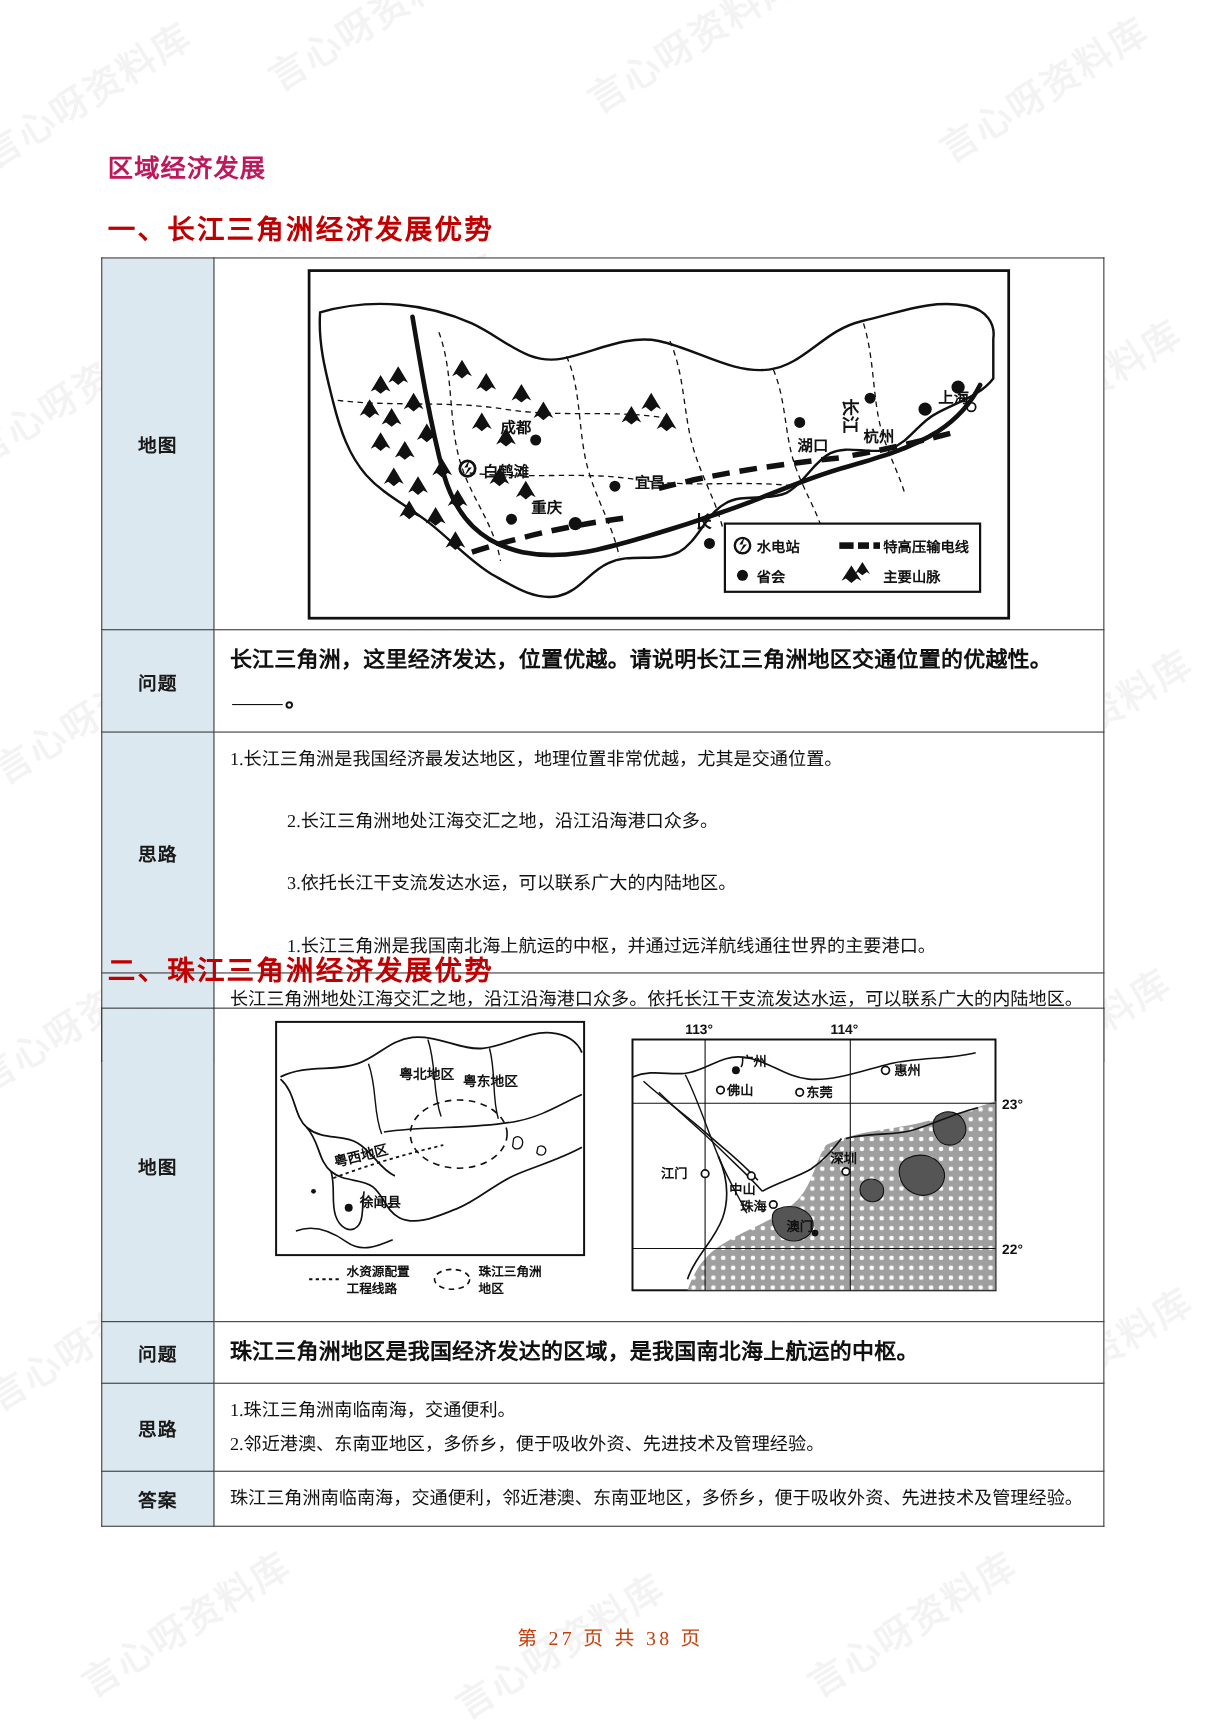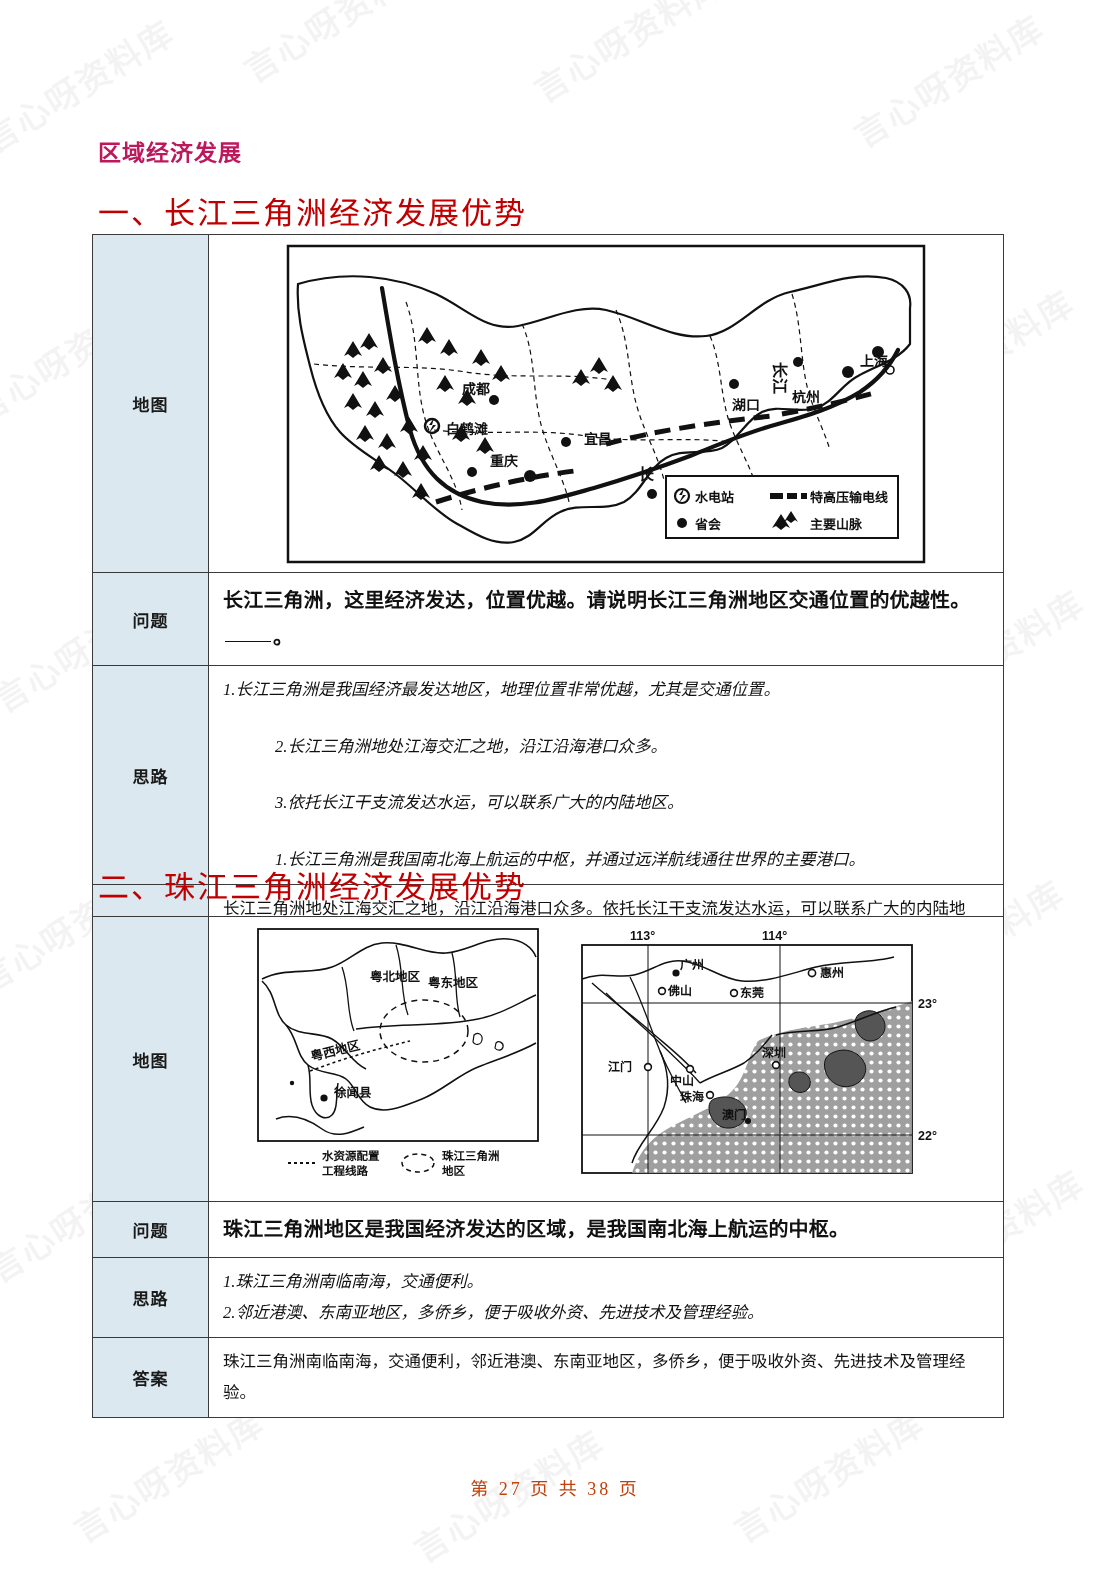--- a/index.html
+++ b/index.html
@@ -53,8 +53,8 @@
 
   .h2-title {
     font-family: "Liberation Serif", serif;
-    font-weight: normal;
-    font-size: 31px;
+    font-weight: bold;
+    font-size: 25px;
     color: #c00000;
     letter-spacing: 2px;
   }

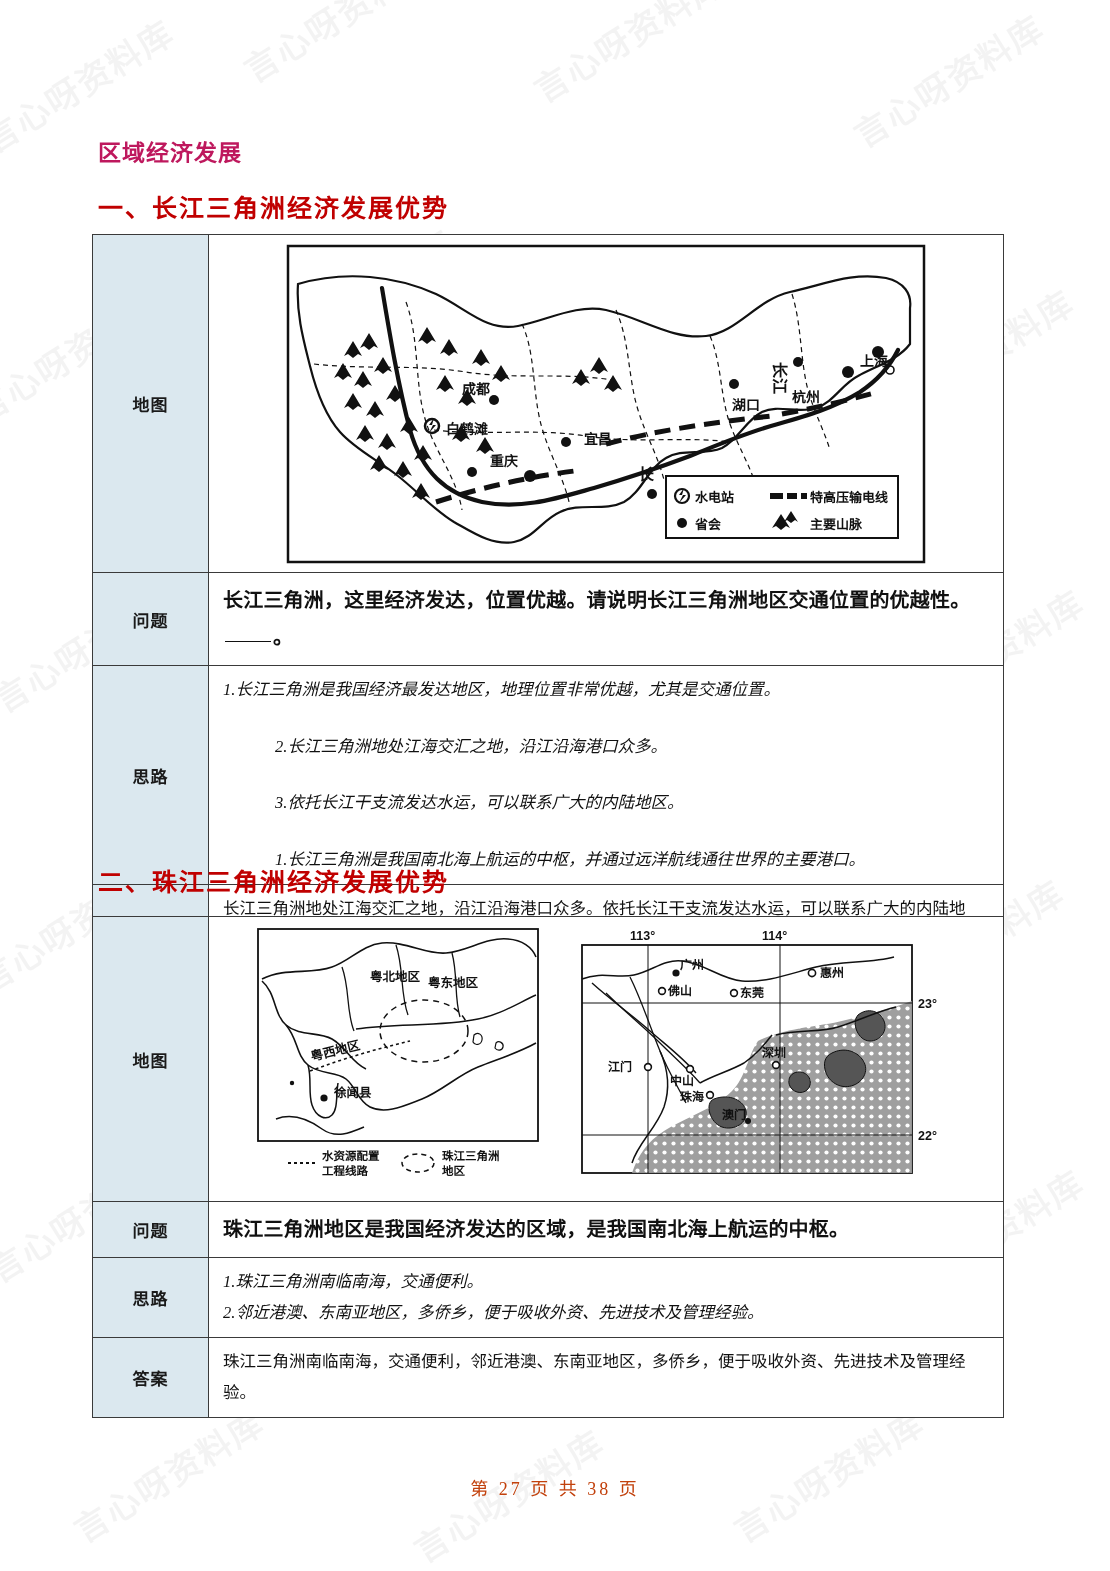--- a/index.html
+++ b/index.html
@@ -78,7 +78,7 @@
   }
 
   td.label-cell {
-    width: 116px;
+    width: 102px;
     background: #dbe8ef;
     text-align: center;
     font-weight: bold;

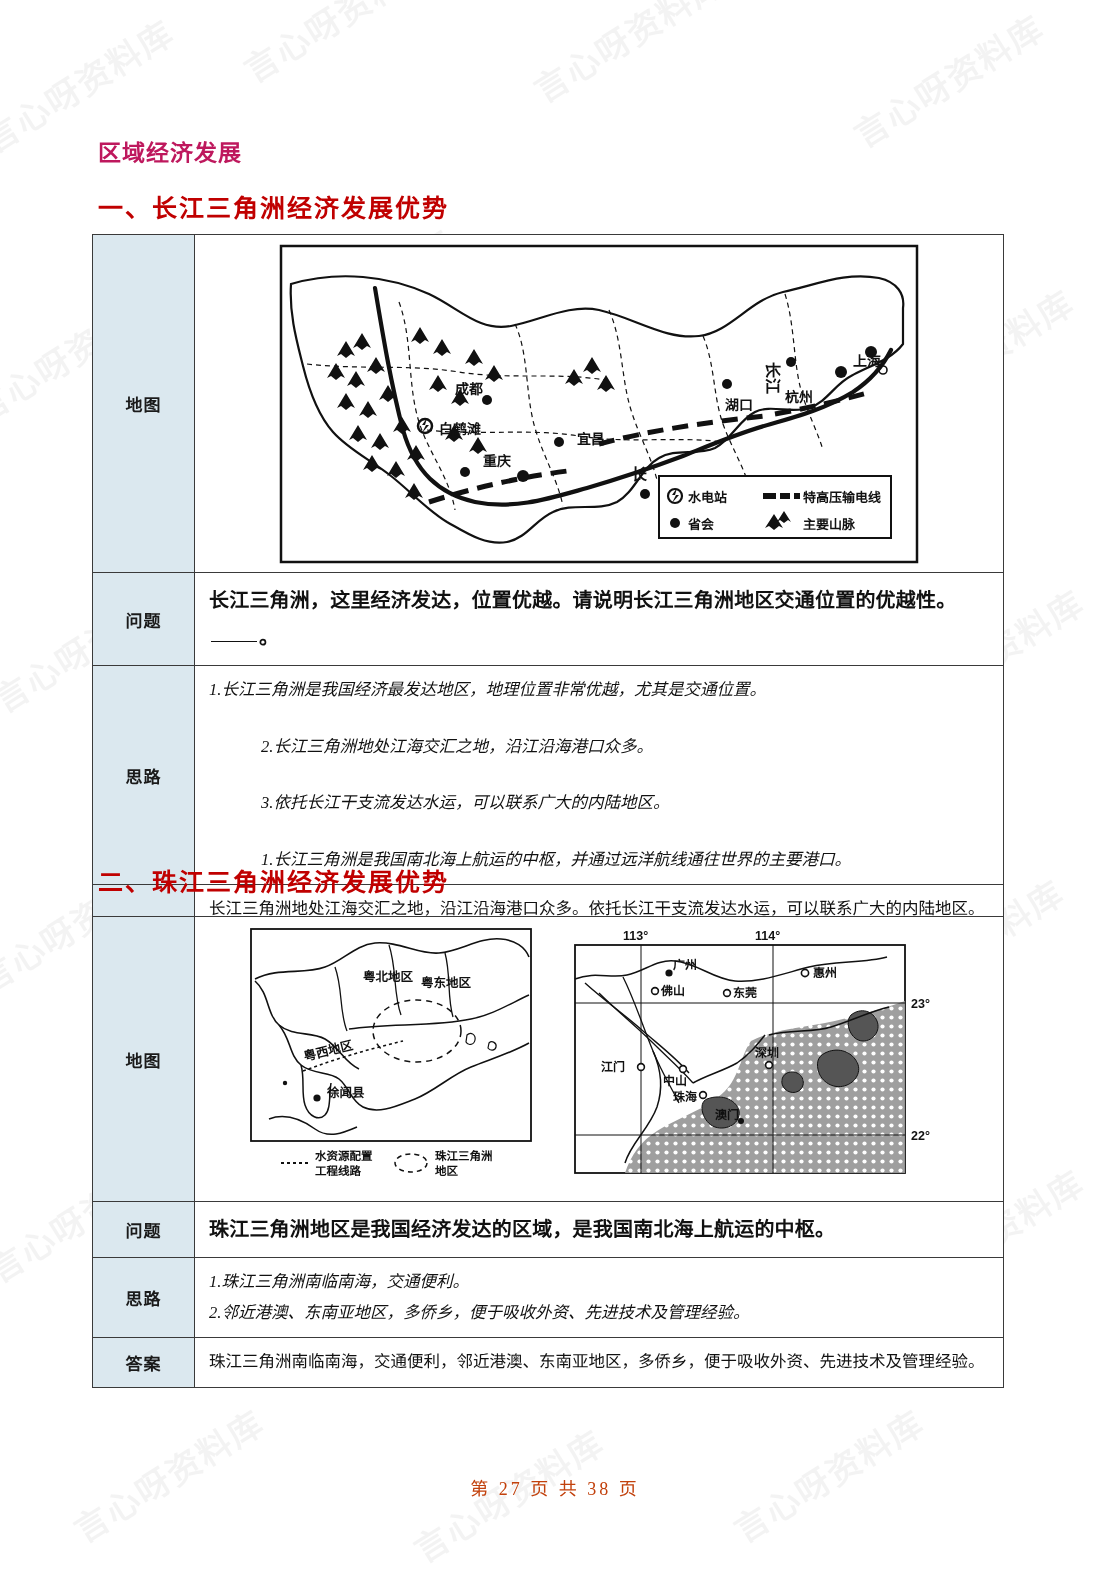--- a/index.html
+++ b/index.html
@@ -106,7 +106,7 @@
   .q-text { font-weight: bold; font-size: 20px; letter-spacing: 0.2px; }
   .blank-line { display: inline-block; width: 46px; border-bottom: 1.4px solid #111; margin: 0 2px; vertical-align: 2px; }
 
-  .idea-line { display: block; font-style: italic; }
+  .idea-line { display: block; }
   .idea-line.indent { padding-left: 52px; margin-top: 26px; }
 
   

